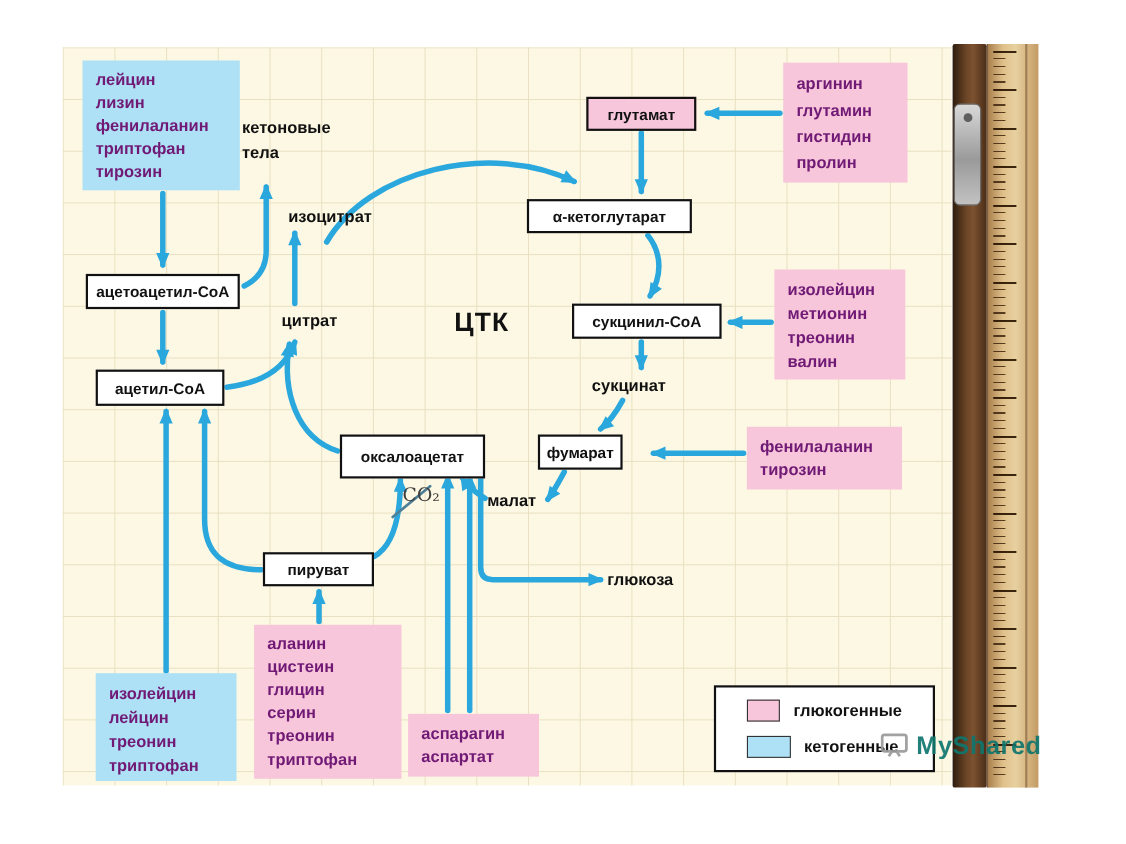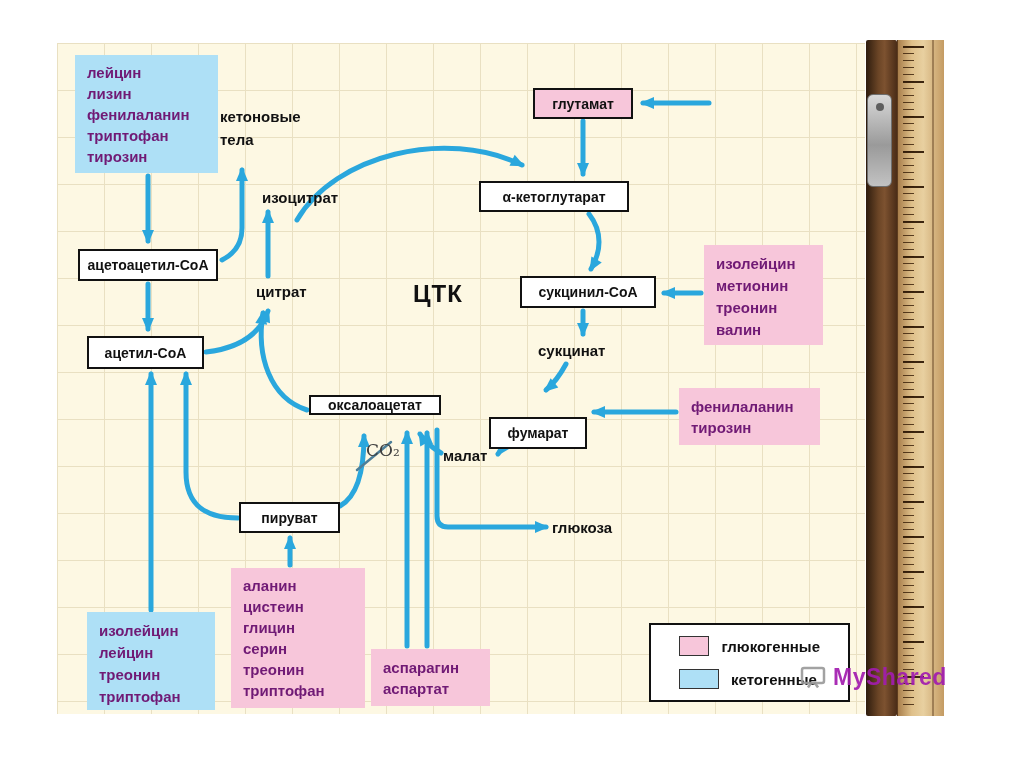--- a/index.html
+++ b/index.html
@@ -132,6 +132,12 @@
     <div>тирозин</div>
   </div>
 
+  <div class="groupbox glu" style="left:712px; top:57px; width:113px; height:109px; line-height:24px;">
+    <div>аргинин</div>
+    <div>глутамин</div>
+    <div>гистидин</div>
+    <div>пролин</div>
+  </div>
 
   <div class="groupbox glu" style="left:704px; top:245px; width:119px; height:100px; line-height:22px;">
     <div>изолейцин</div>

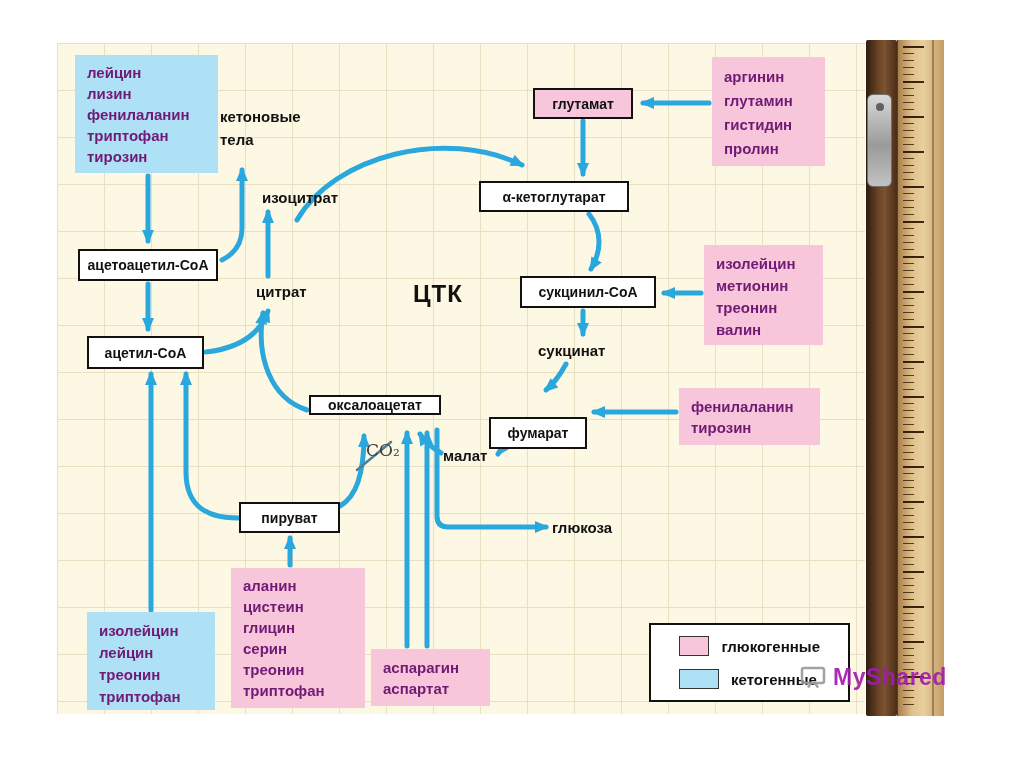--- a/index.html
+++ b/index.html
@@ -177,7 +177,7 @@
   <div class="node pink" style="left:533px; top:88px; width:100px; height:31px;">глутамат</div>
   <div class="node" style="left:479px; top:181px; width:150px; height:31px;">α-кетоглутарат</div>
   <div class="node" style="left:520px; top:276px; width:136px; height:32px;">сукцинил-CoA</div>
-  <div class="node" style="left:309px; top:395px; width:132px; height:20px;">оксалоацетат</div>
+  <div class="node" style="left:309px; top:395px; width:132px; height:40px;">оксалоацетат</div>
   <div class="node" style="left:489px; top:395px; width:98px; height:32px;margin-top:22px;">фумарат</div>
   <div class="node" style="left:239px; top:502px; width:101px; height:31px;">пируват</div>
 

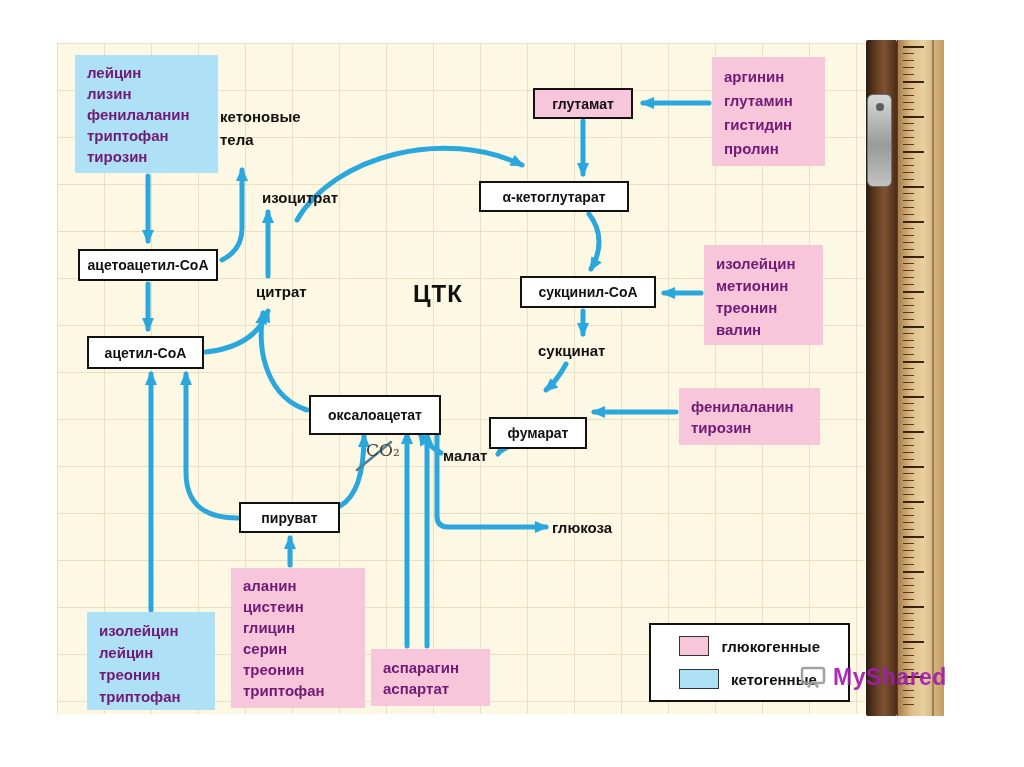--- a/index.html
+++ b/index.html
@@ -178,7 +178,7 @@
   <div class="node" style="left:479px; top:181px; width:150px; height:31px;">α-кетоглутарат</div>
   <div class="node" style="left:520px; top:276px; width:136px; height:32px;">сукцинил-CoA</div>
   <div class="node" style="left:309px; top:395px; width:132px; height:40px;">оксалоацетат</div>
-  <div class="node" style="left:489px; top:395px; width:98px; height:32px;margin-top:22px;">фумарат</div>
+  <div class="node" style="left:489px; top:395px; width:77px; height:32px;">фумарат</div>
   <div class="node" style="left:239px; top:502px; width:101px; height:31px;">пируват</div>
 
   <div class="lbl" style="left:220px; top:105px; width:108px; white-space:normal; line-height:23px;">кетоновые тела</div>

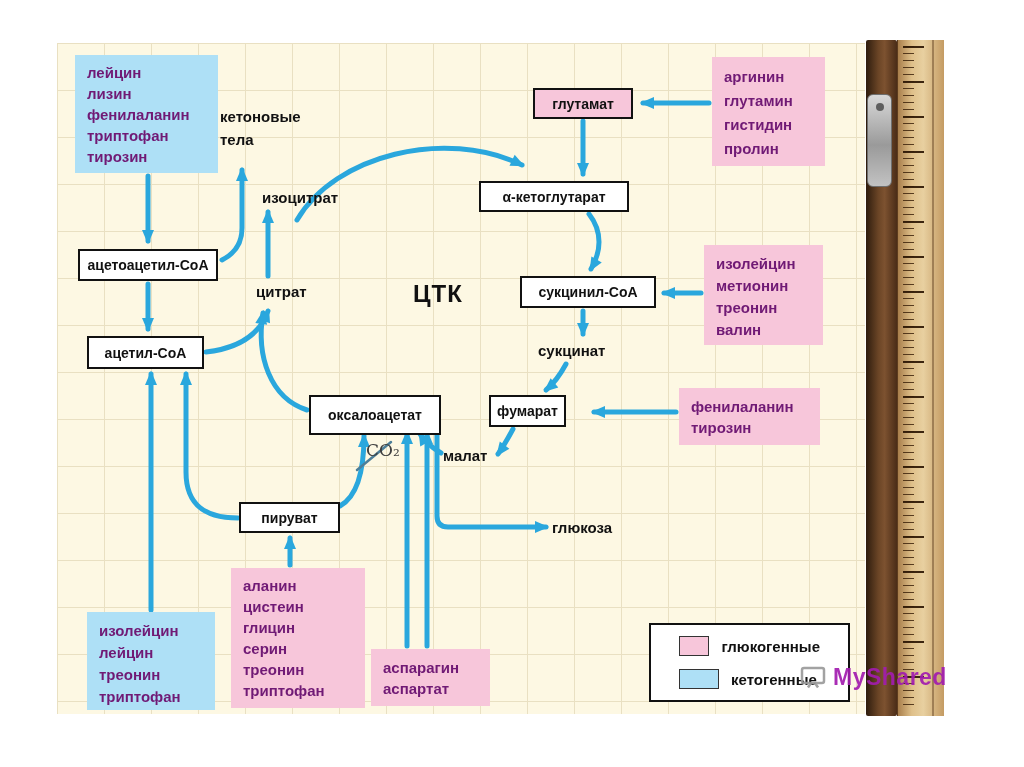--- a/index.html
+++ b/index.html
@@ -79,7 +79,7 @@
   }
   .watermark {
     position:absolute; left:800px; top:664px; display:flex; align-items:center; gap:7px;
-    color:#a21caf; opacity:.92; z-index:5;
+    color:#0f766e; opacity:.92; z-index:5;
   }
   .watermark .wm-text { font-size:23px; font-weight:bold; letter-spacing:.5px; }
 </style>

